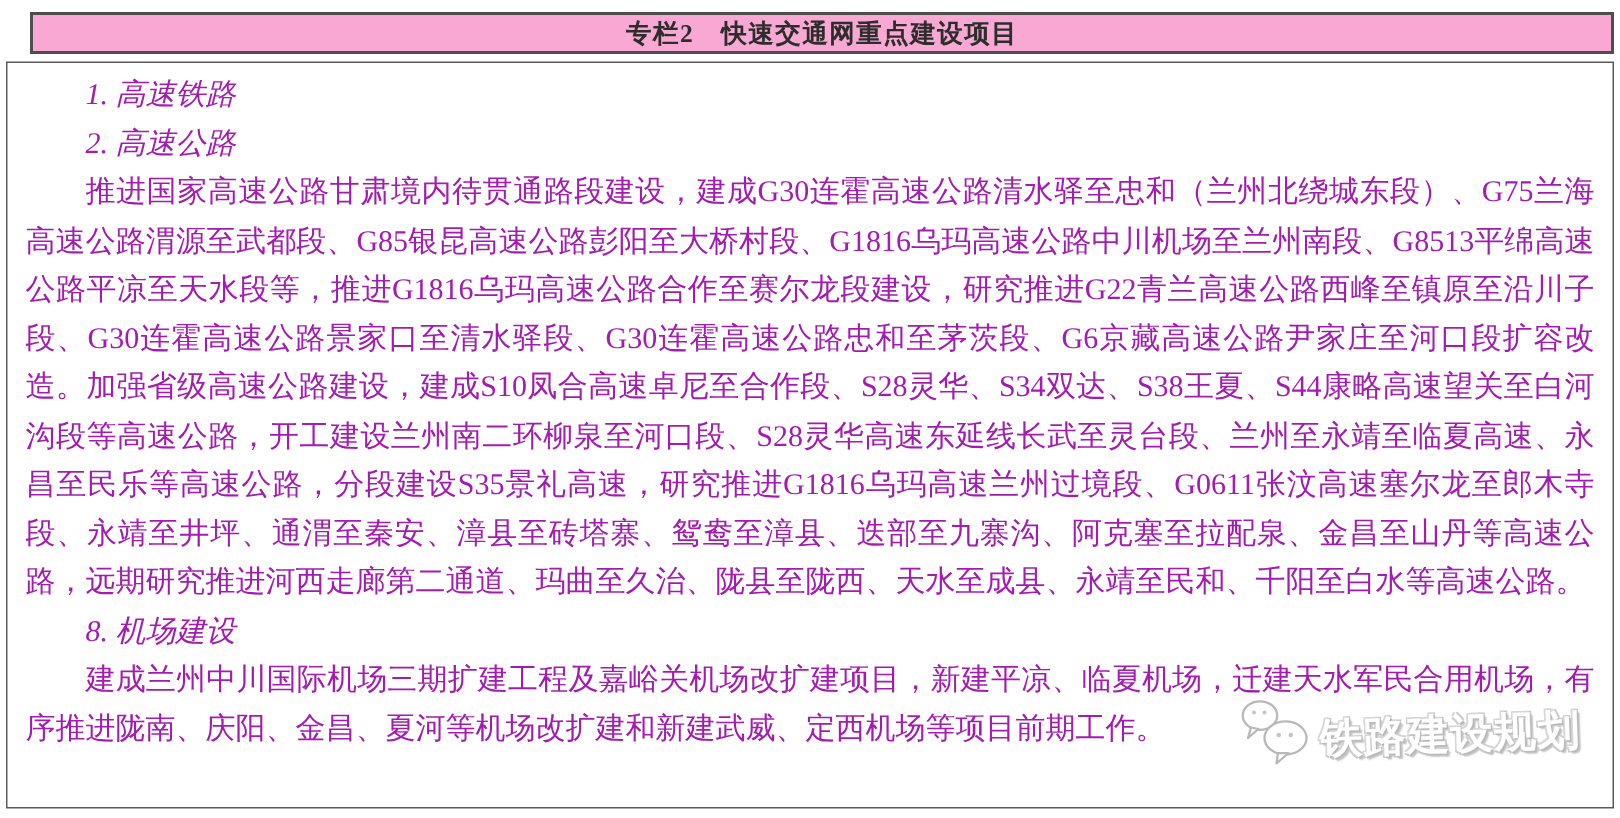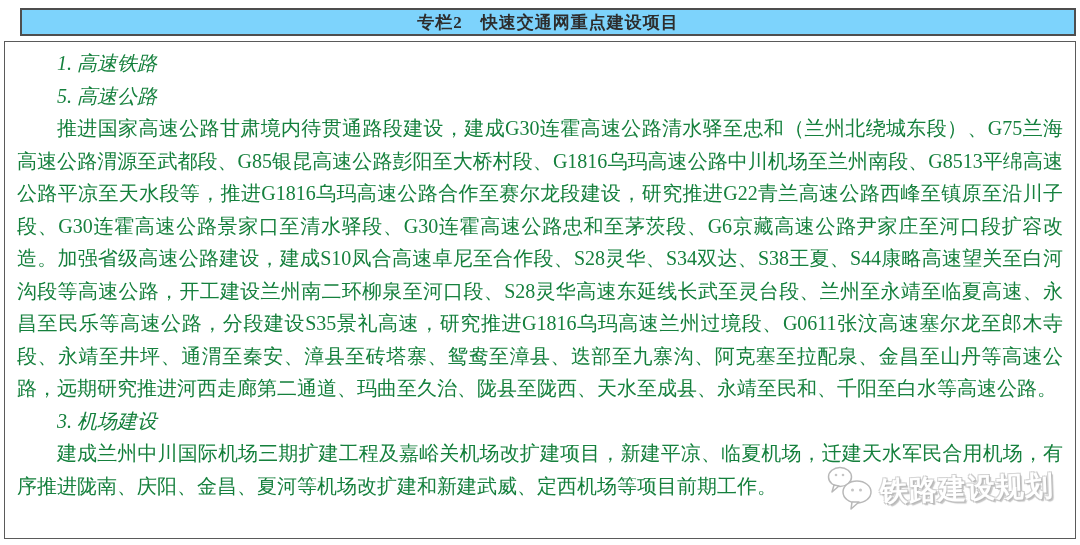--- a/index.html
+++ b/index.html
@@ -15,7 +15,7 @@
     border:2px solid #4e4e4e;
     box-sizing:border-box;
     display:flex;align-items:flex-end;justify-content:center;
-    background:#7dd3fc;
+    background:#f9a8d4;
   }
   .panel-title{
     font-size:17px;font-weight:bold;color:#2d2d2d;letter-spacing:1px;

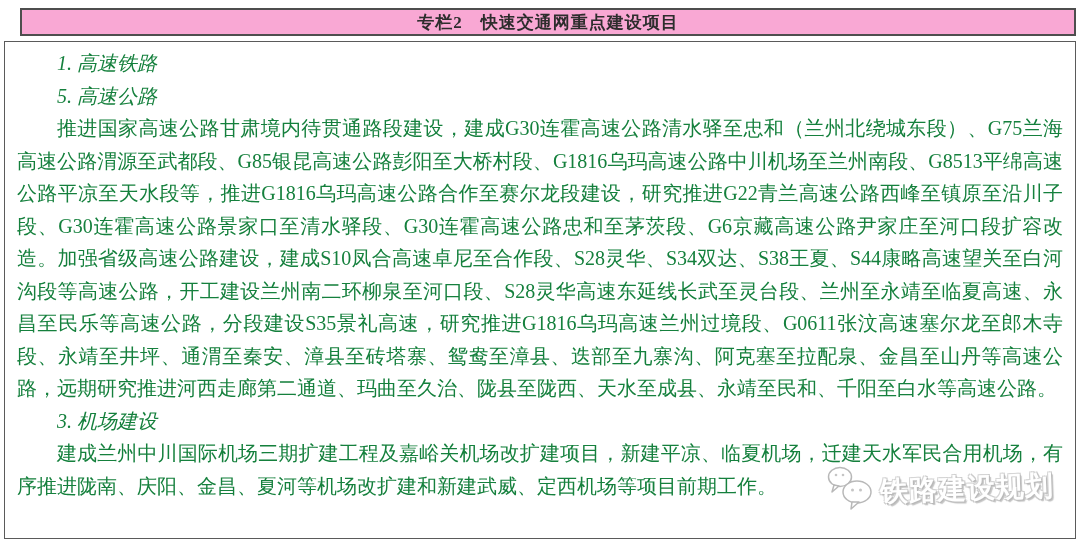--- a/index.html
+++ b/index.html
@@ -31,7 +31,7 @@
     margin:0;
     font-size:20px;
     line-height:32.5px;
-    color:#15803d;
+    color:#a21caf;
     text-align:justify;
     text-justify:inter-ideograph;
     text-indent:2em;

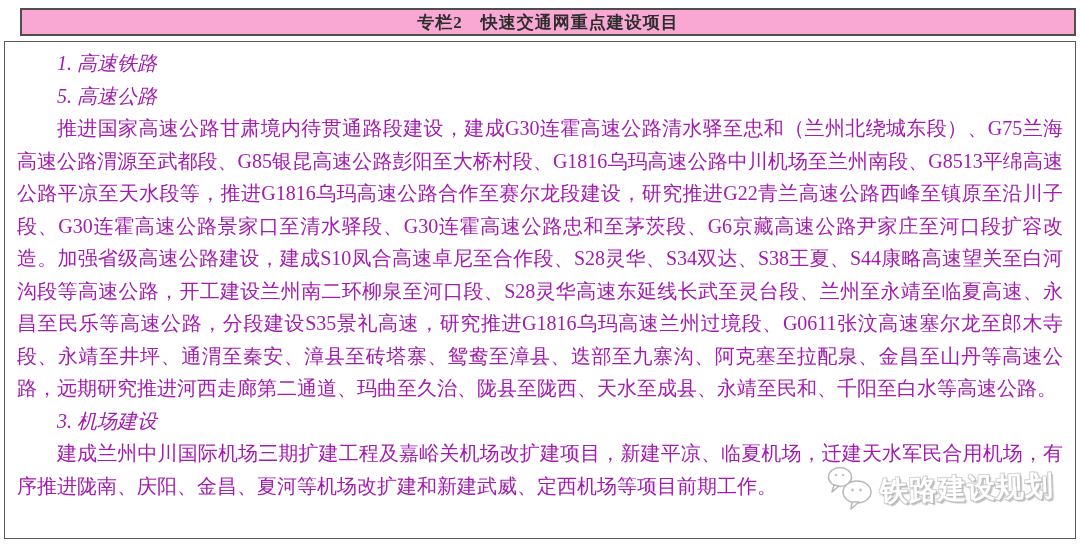--- a/index.html
+++ b/index.html
@@ -71,7 +71,7 @@
   <div class="panel-body">
     <p class="section-heading">1. 高速铁路</p>
 
-    <p class="section-heading">5. 高速公路</p>
+    <p class="section-heading">2. 高速公路</p>
     <p>推进国家高速公路甘肃境内待贯通路段建设，建成G30连霍高速公路清水驿至忠和（兰州北绕城东段）、G75兰海高速公路渭源至武都段、G85银昆高速公路彭阳至大桥村段、G1816乌玛高速公路中川机场至兰州南段、G8513平绵高速公路平凉至天水段等，推进G1816乌玛高速公路合作至赛尔龙段建设，研究推进G22青兰高速公路西峰至镇原至沿川子段、G30连霍高速公路景家口至清水驿段、G30连霍高速公路忠和至茅茨段、G6京藏高速公路尹家庄至河口段扩容改造。加强省级高速公路建设，建成S10凤合高速卓尼至合作段、S28灵华、S34双达、S38王夏、S44康略高速望关至白河沟段等高速公路，开工建设兰州南二环柳泉至河口段、S28灵华高速东延线长武至灵台段、兰州至永靖至临夏高速、永昌至民乐等高速公路，分段建设S35景礼高速，研究推进G1816乌玛高速兰州过境段、G0611张汶高速塞尔龙至郎木寺段、永靖至井坪、通渭至秦安、漳县至砖塔寨、鸳鸯至漳县、迭部至九寨沟、阿克塞至拉配泉、金昌至山丹等高速公路，远期研究推进河西走廊第二通道、玛曲至久治、陇县至陇西、天水至成县、永靖至民和、千阳至白水等高速公路。</p>
 
     <p class="section-heading">3. 机场建设</p>

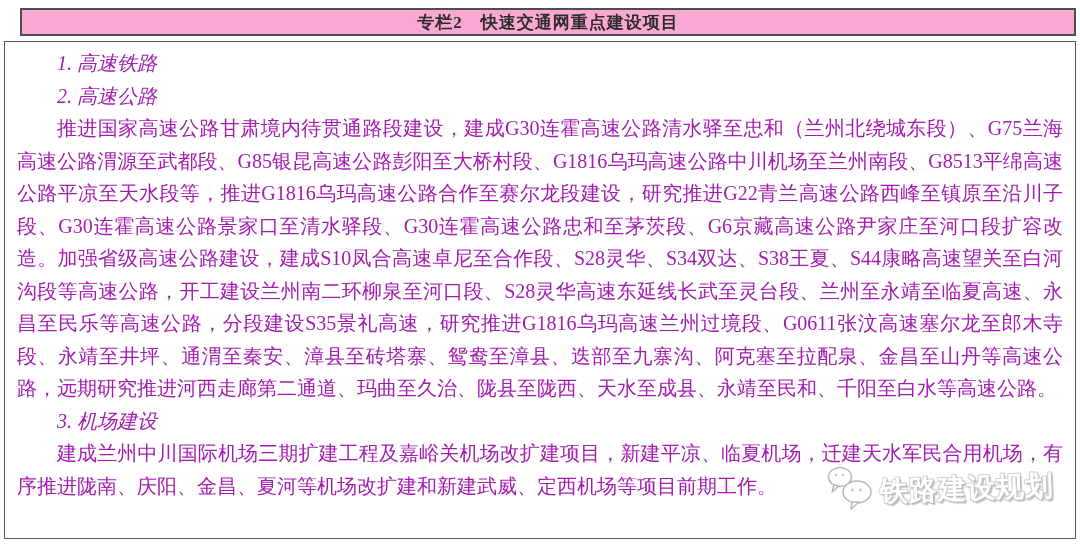--- a/index.html
+++ b/index.html
@@ -74,7 +74,7 @@
     <p class="section-heading">2. 高速公路</p>
     <p>推进国家高速公路甘肃境内待贯通路段建设，建成G30连霍高速公路清水驿至忠和（兰州北绕城东段）、G75兰海高速公路渭源至武都段、G85银昆高速公路彭阳至大桥村段、G1816乌玛高速公路中川机场至兰州南段、G8513平绵高速公路平凉至天水段等，推进G1816乌玛高速公路合作至赛尔龙段建设，研究推进G22青兰高速公路西峰至镇原至沿川子段、G30连霍高速公路景家口至清水驿段、G30连霍高速公路忠和至茅茨段、G6京藏高速公路尹家庄至河口段扩容改造。加强省级高速公路建设，建成S10凤合高速卓尼至合作段、S28灵华、S34双达、S38王夏、S44康略高速望关至白河沟段等高速公路，开工建设兰州南二环柳泉至河口段、S28灵华高速东延线长武至灵台段、兰州至永靖至临夏高速、永昌至民乐等高速公路，分段建设S35景礼高速，研究推进G1816乌玛高速兰州过境段、G0611张汶高速塞尔龙至郎木寺段、永靖至井坪、通渭至秦安、漳县至砖塔寨、鸳鸯至漳县、迭部至九寨沟、阿克塞至拉配泉、金昌至山丹等高速公路，远期研究推进河西走廊第二通道、玛曲至久治、陇县至陇西、天水至成县、永靖至民和、千阳至白水等高速公路。</p>
 
-    <p class="section-heading">3. 机场建设</p>
+    <p class="section-heading">8. 机场建设</p>
     <p>建成兰州中川国际机场三期扩建工程及嘉峪关机场改扩建项目，新建平凉、临夏机场，迁建天水军民合用机场，有序推进陇南、庆阳、金昌、夏河等机场改扩建和新建武威、定西机场等项目前期工作。</p>
   </div>
 

